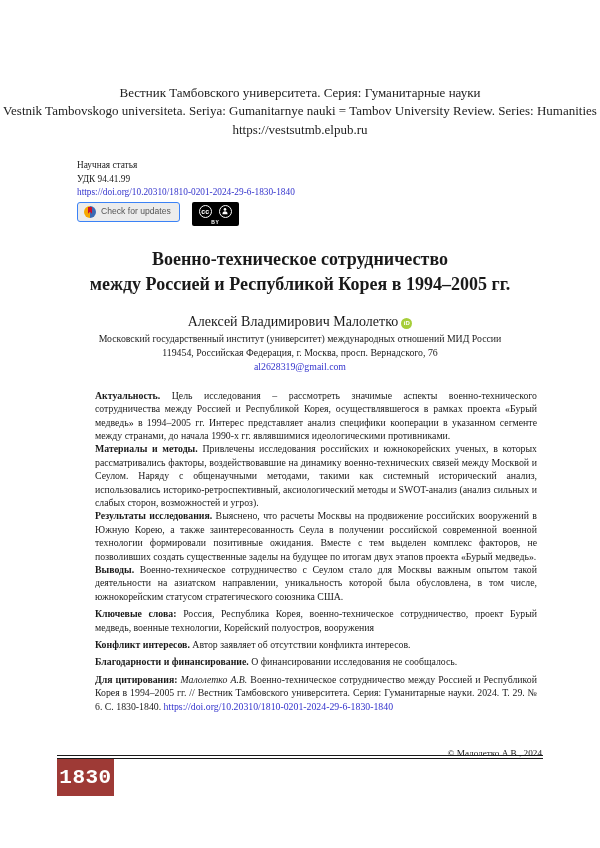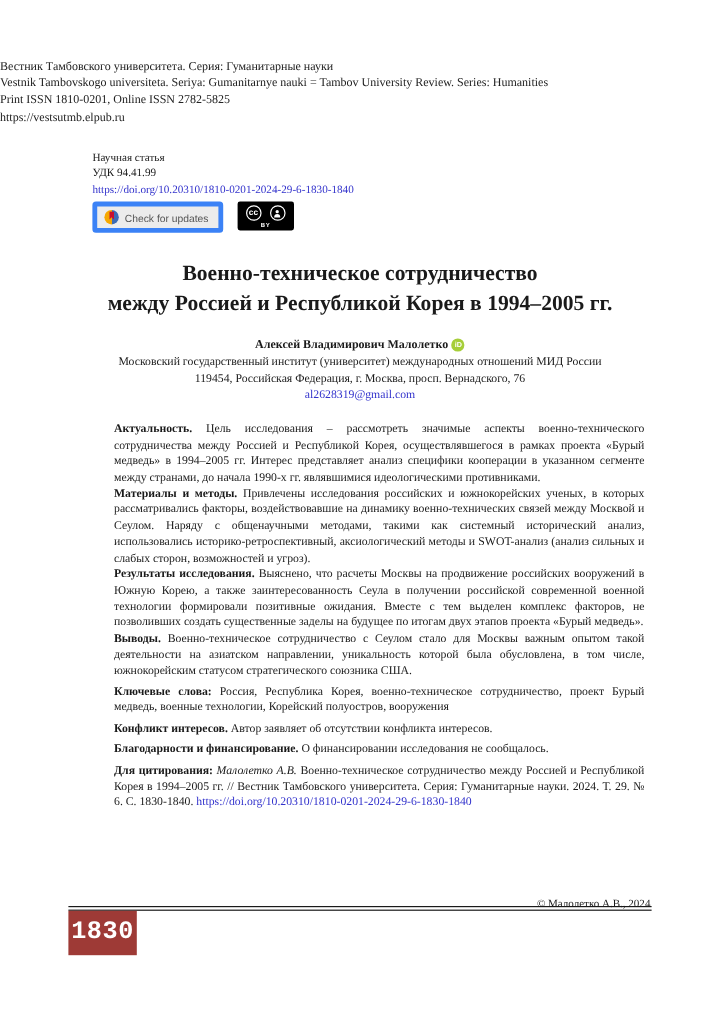--- a/index.html
+++ b/index.html
@@ -13,8 +13,9 @@
   }
   
   .journal-header {
-    padding-top: 49px;
-    font-size: 10px;
+    padding-top: 84px;
+    text-align: center;
+    font-size: 13px;
     line-height: 1.42;
     color: #222;
   }

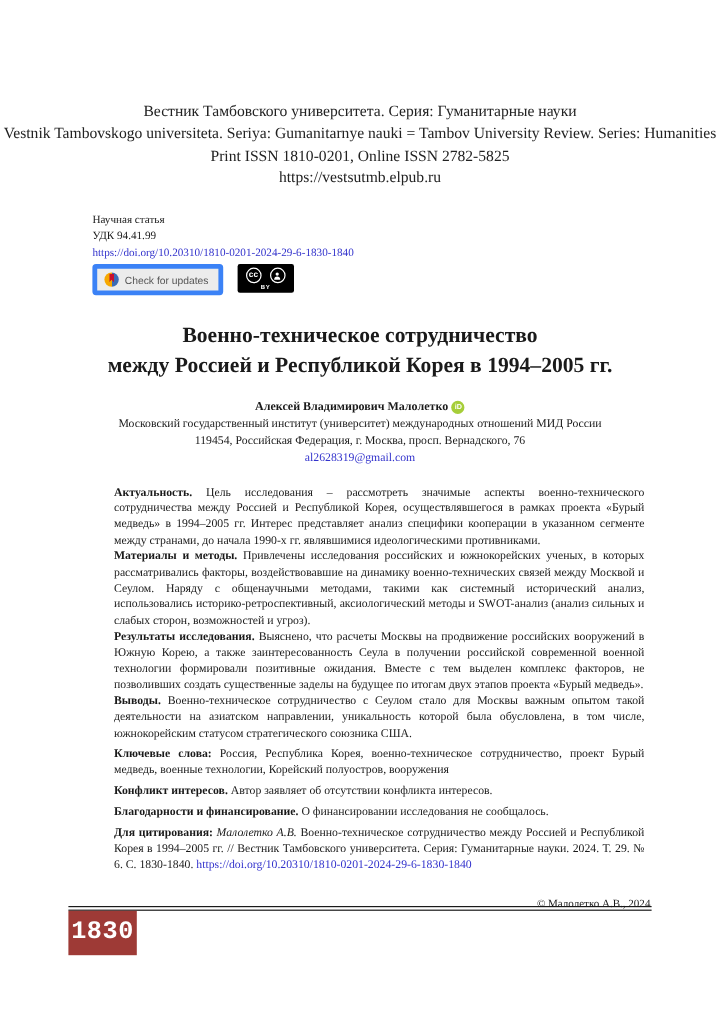--- a/index.html
+++ b/index.html
@@ -135,7 +135,6 @@
   <div class="journal-header">
     <div>Вестник Тамбовского университета. Серия: Гуманитарные науки</div>
     <div>Vestnik Tambovskogo universiteta. Seriya: Gumanitarnye nauki = Tambov University Review. Series: Humanities</div>
-    <div>Print ISSN 1810-0201,  Online ISSN 2782-5825</div>
     <div style="cursor:pointer;">https://vestsutmb.elpub.ru</div>
   </div>
 

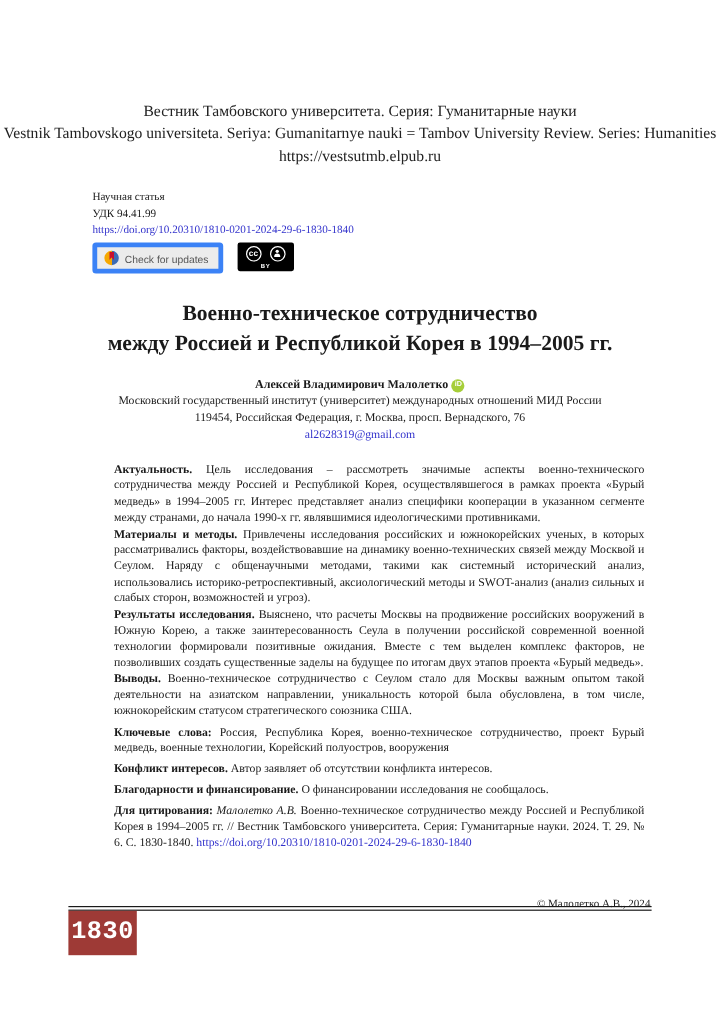--- a/index.html
+++ b/index.html
@@ -31,9 +31,9 @@
   .meta-left .doi-link { color: #3333cc; text-decoration: none; }
   .badges { display: flex; align-items: flex-start; gap: 12px; padding-top: 2px; }
   .check-badge {
-    display: inline-flex; align-items: flex-end; gap: 5px;
+    display: inline-flex; align-items: flex-start; gap: 5px;
     background: #ececec;
-    border: 4px solid #3b82f6;
+    border: 1px solid #3b82f6;
     border-radius: 3px;
     padding: 3px 8px 3px 6px;
     font-family: "Liberation Sans", sans-serif;

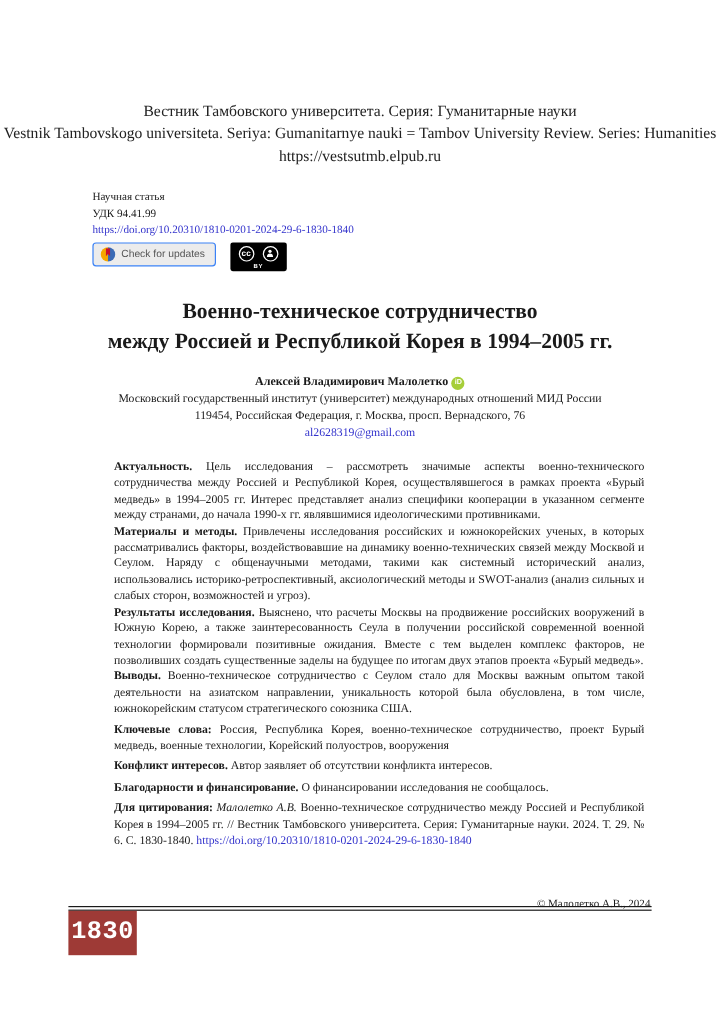--- a/index.html
+++ b/index.html
@@ -81,7 +81,7 @@
   }
   
   .author-block { margin-top: 15px; text-align: center; font-size: 9.8px; line-height: 1.42; }
-  .author-name { font-weight: bold; font-size: 10px; }
+  .author-name { font-weight: normal; font-size: 14px; }
   .orcid-icon {
     display: inline-flex; align-items: center; justify-content: center;
     width: 11px; height: 11px; border-radius: 50%;

